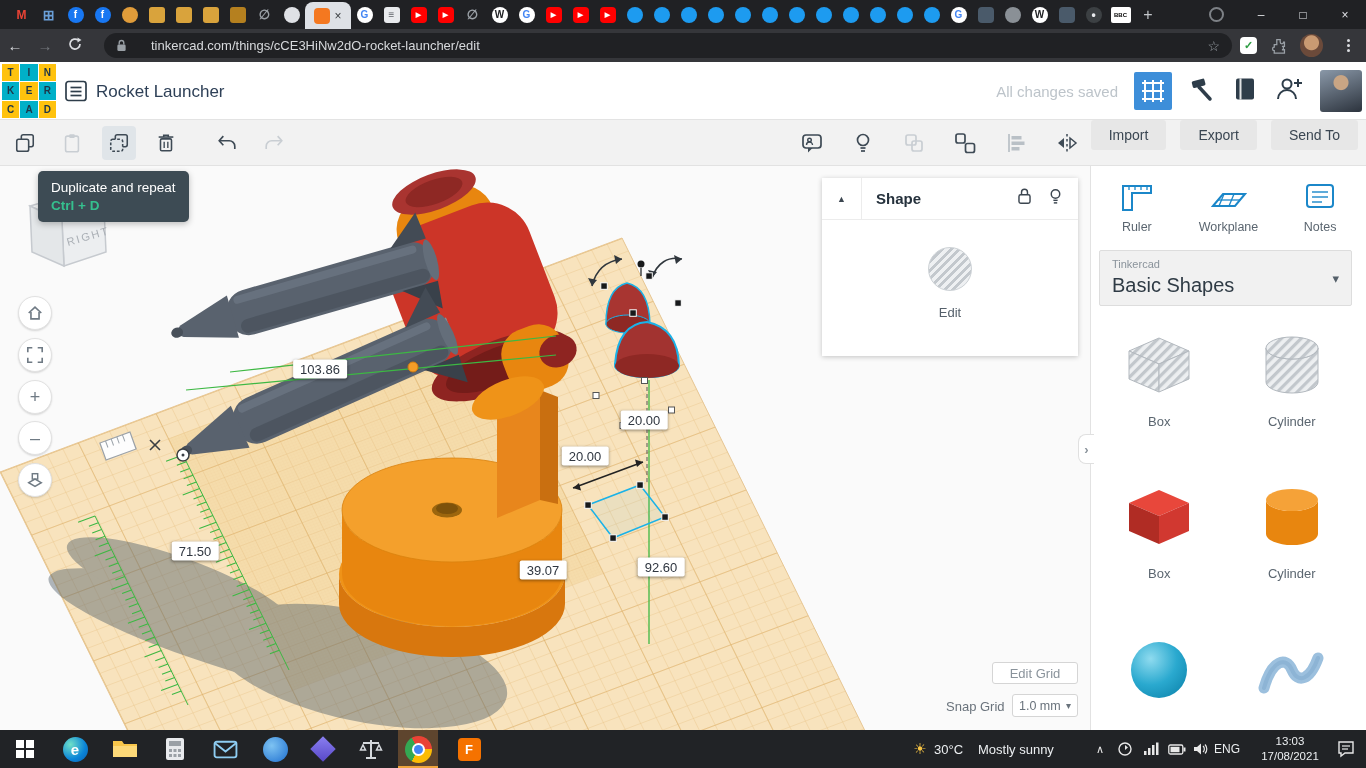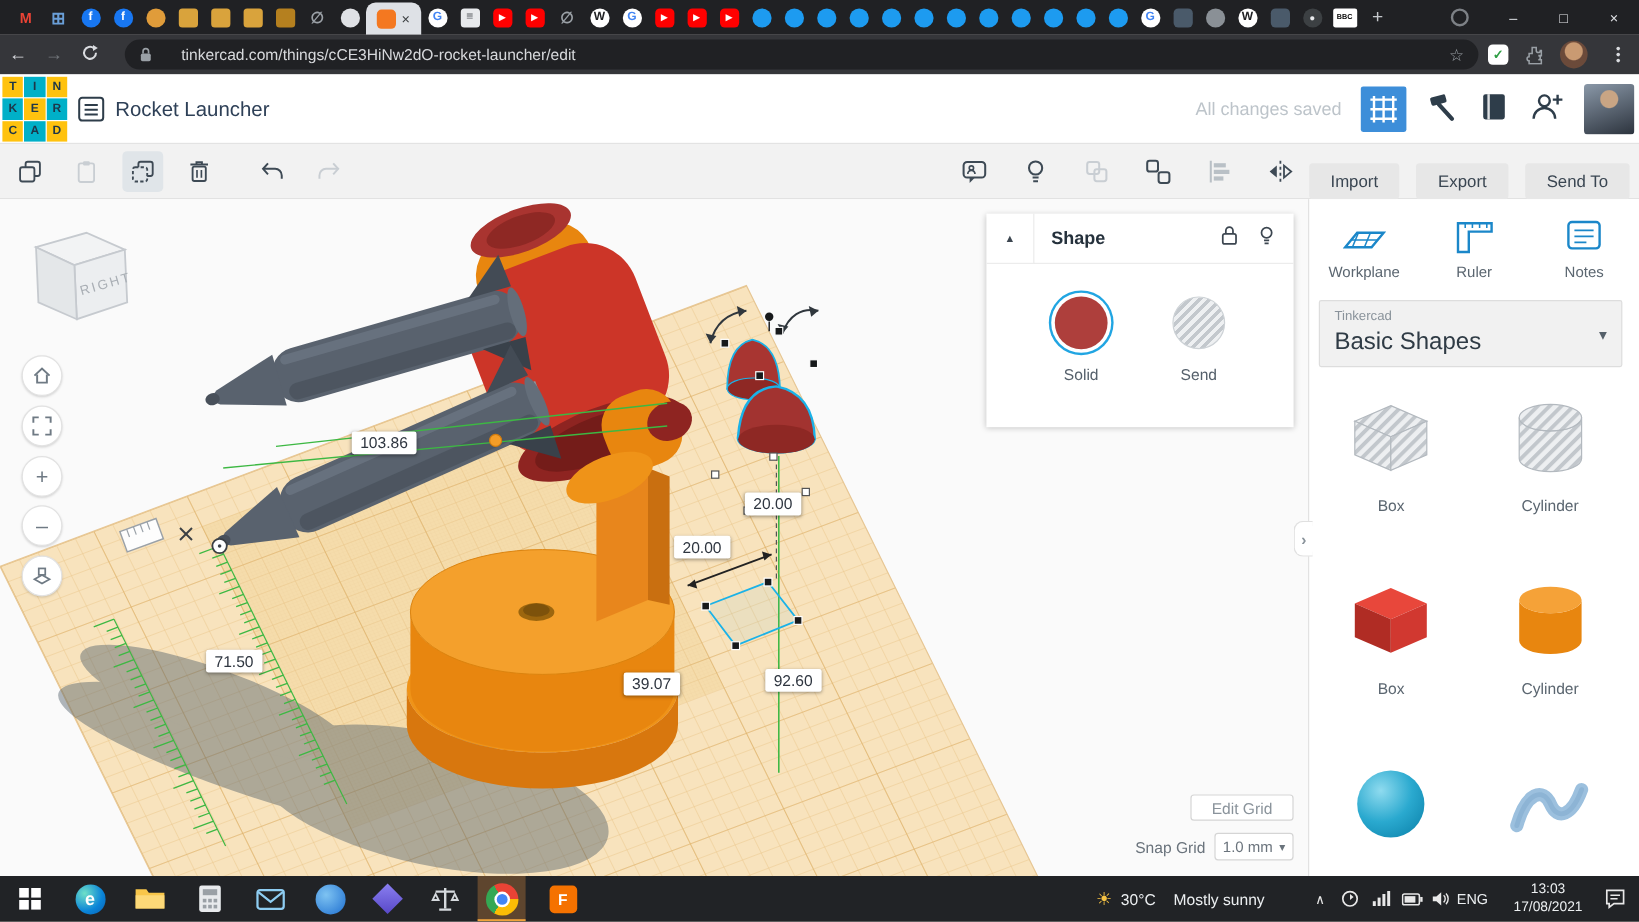--- a/index.html
+++ b/index.html
@@ -49,7 +49,7 @@
   .tb-right { position:absolute; right:282px; top:0; height:46px; display:flex; align-items:center; gap:17px; }
   .tbtn { width:34px; height:34px; display:flex; align-items:center; justify-content:center; border-radius:4px; }
   .tbtn.hov { background:#e0e5e9; }
-  .tb-buttons { position:absolute; right:8px; top:0; height:46px; display:flex; align-items:flex-end; gap:14px; }
+  .tb-buttons { position:absolute; right:8px; top:0; height:46px; display:flex; align-items:flex-start; gap:14px; }
   .tb-buttons .btn { height:30px; padding:0 18px; background:#e7e7e7; border-radius:3px; color:#3a4652; font-size:14px; display:flex; align-items:center; }
 
   

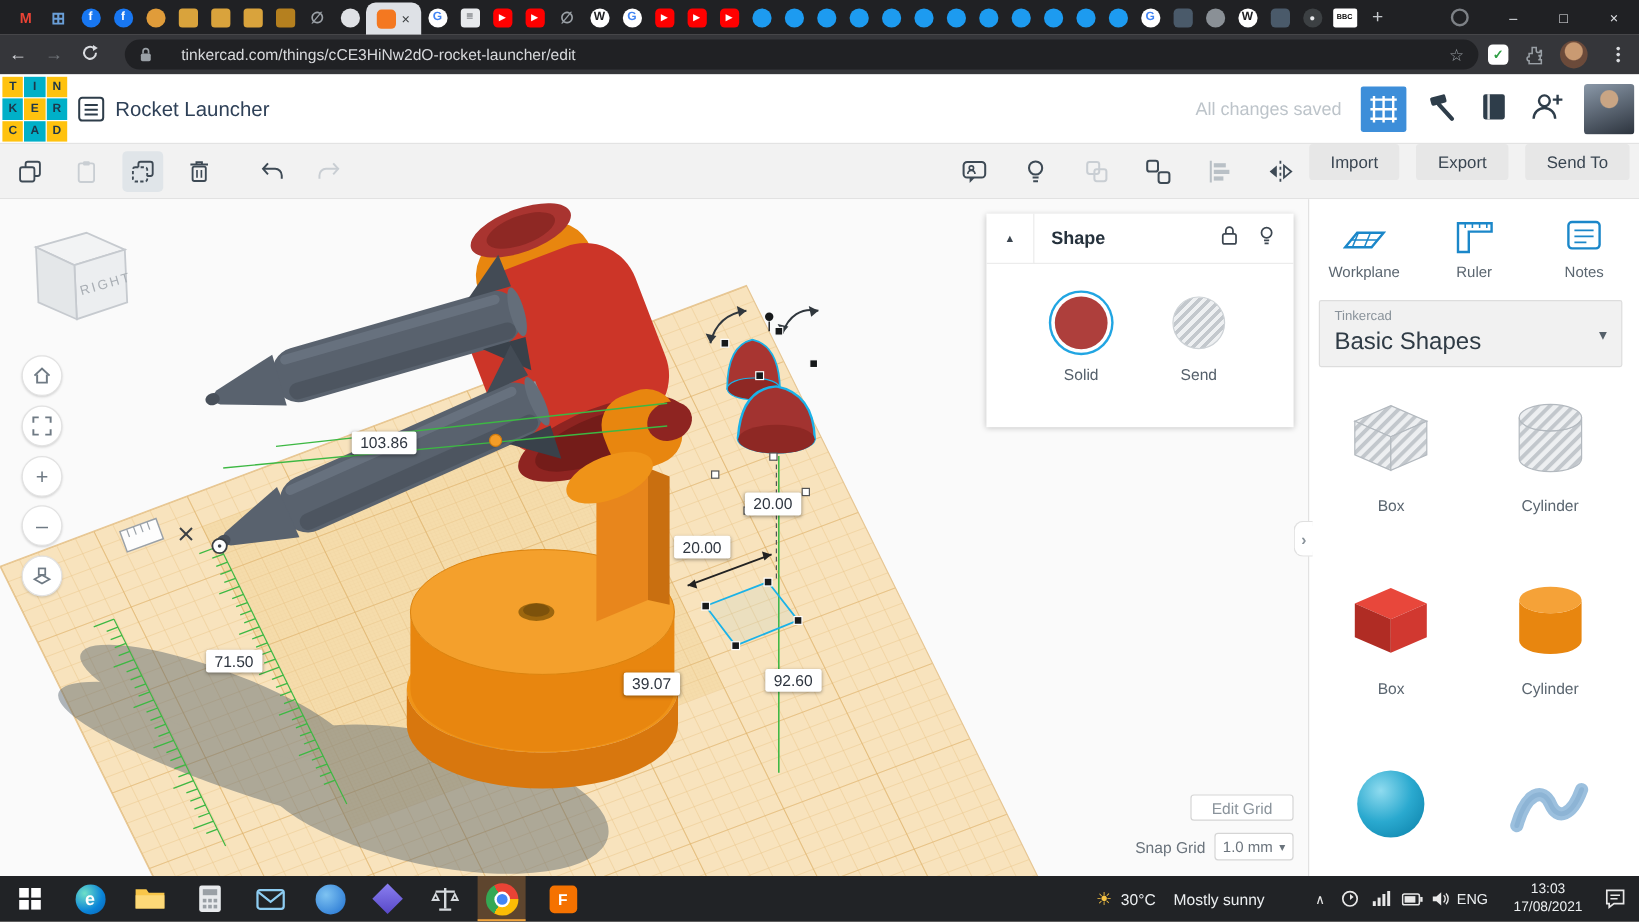--- a/index.html
+++ b/index.html
@@ -447,6 +447,10 @@
     </div>
   </div>
 
+  <div class="tooltip">
+    <div class="tt1">Duplicate and repeat</div>
+    <div class="tt2">Ctrl + D</div>
+  </div>
 
   <div class="canvas-wrap">
     <svg id="scene" width="1090" height="564" viewBox="0 0 1090 564">

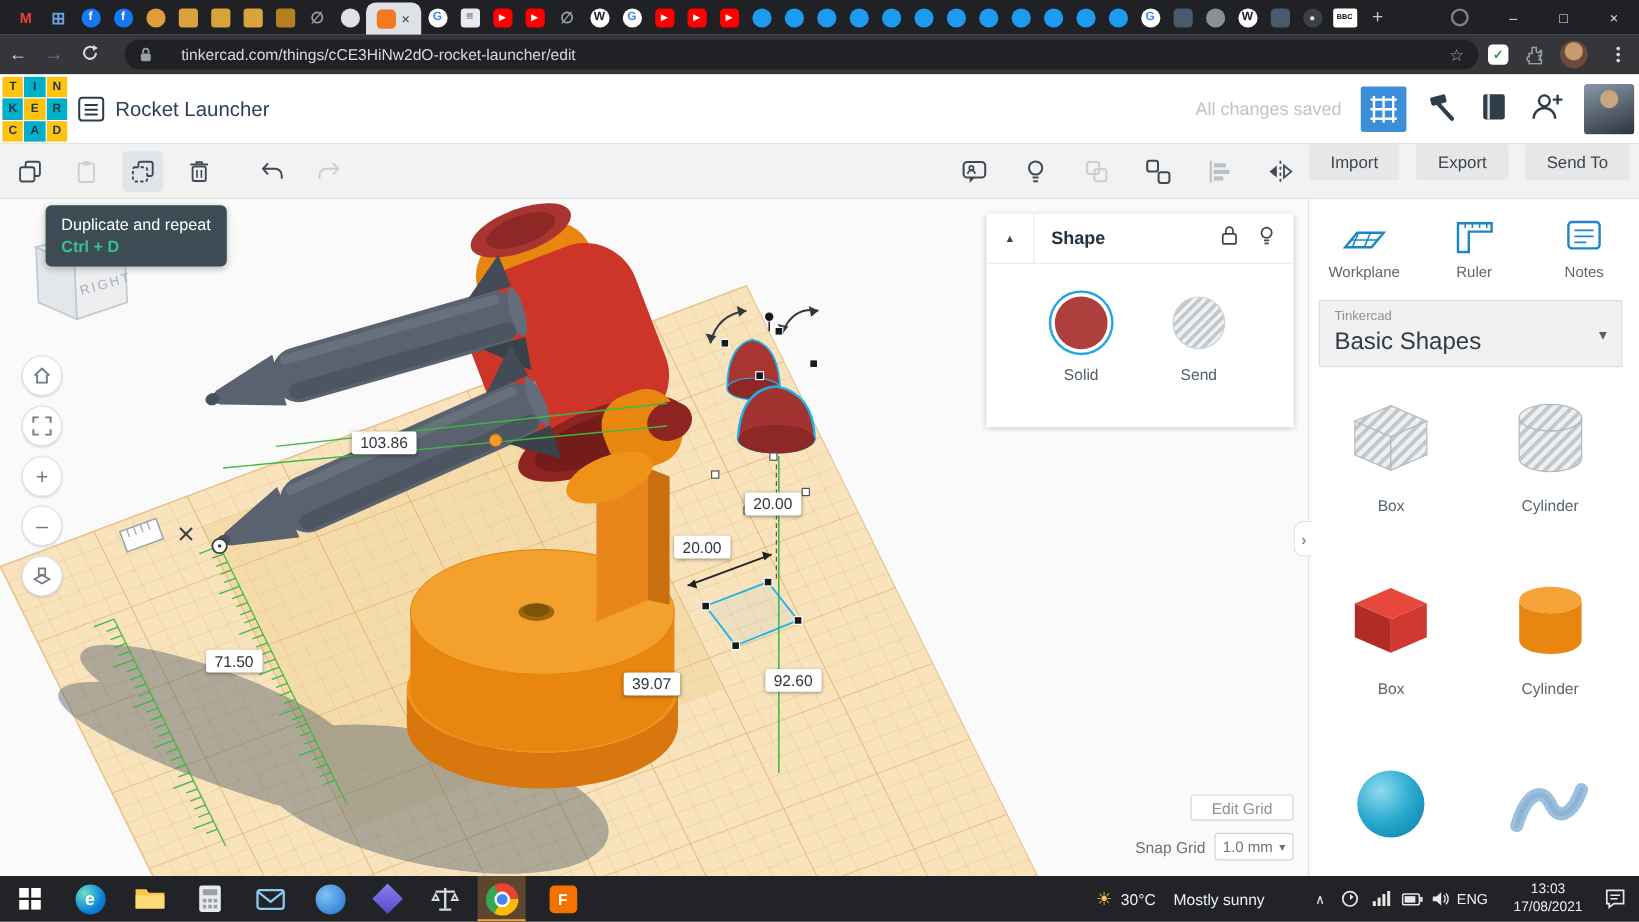--- a/index.html
+++ b/index.html
@@ -678,15 +678,6 @@
     <div class="sb-tools">
       <div class="sb-tool">
         <svg width="36" height="34" viewBox="0 0 36 34">
-            <polygon points="2,26 12,14 34,14 24,26" fill="none" stroke="#1b87c9" stroke-width="2"></polygon>
-            <line x1="7" y1="20" x2="29" y2="20" stroke="#1b87c9" stroke-width="1.3"></line>
-            <line x1="13" y1="14" x2="8" y2="26" stroke="#1b87c9" stroke-width="1.3"></line>
-            <line x1="23" y1="14" x2="18" y2="26" stroke="#1b87c9" stroke-width="1.3"></line>
-          </svg>
-        <div class="lbl">Workplane</div>
-      </div>
-      <div class="sb-tool">
-        <svg width="36" height="34" viewBox="0 0 36 34">
             <polygon points="4,6 32,6 32,13 13,13 13,30 4,30" fill="none" stroke="#1b87c9" stroke-width="2"></polygon>
             <line x1="10" y1="6" x2="10" y2="10" stroke="#1b87c9" stroke-width="1.3"></line>
             <line x1="16" y1="6" x2="16" y2="10" stroke="#1b87c9" stroke-width="1.3"></line>
@@ -694,6 +685,15 @@
             <line x1="28" y1="6" x2="28" y2="10" stroke="#1b87c9" stroke-width="1.3"></line>
           </svg>
         <div class="lbl">Ruler</div>
+      </div>
+      <div class="sb-tool">
+        <svg width="36" height="34" viewBox="0 0 36 34">
+            <polygon points="2,26 12,14 34,14 24,26" fill="none" stroke="#1b87c9" stroke-width="2"></polygon>
+            <line x1="7" y1="20" x2="29" y2="20" stroke="#1b87c9" stroke-width="1.3"></line>
+            <line x1="13" y1="14" x2="8" y2="26" stroke="#1b87c9" stroke-width="1.3"></line>
+            <line x1="23" y1="14" x2="18" y2="26" stroke="#1b87c9" stroke-width="1.3"></line>
+          </svg>
+        <div class="lbl">Workplane</div>
       </div>
       <div class="sb-tool">
         <svg width="36" height="34" viewBox="0 0 36 34">

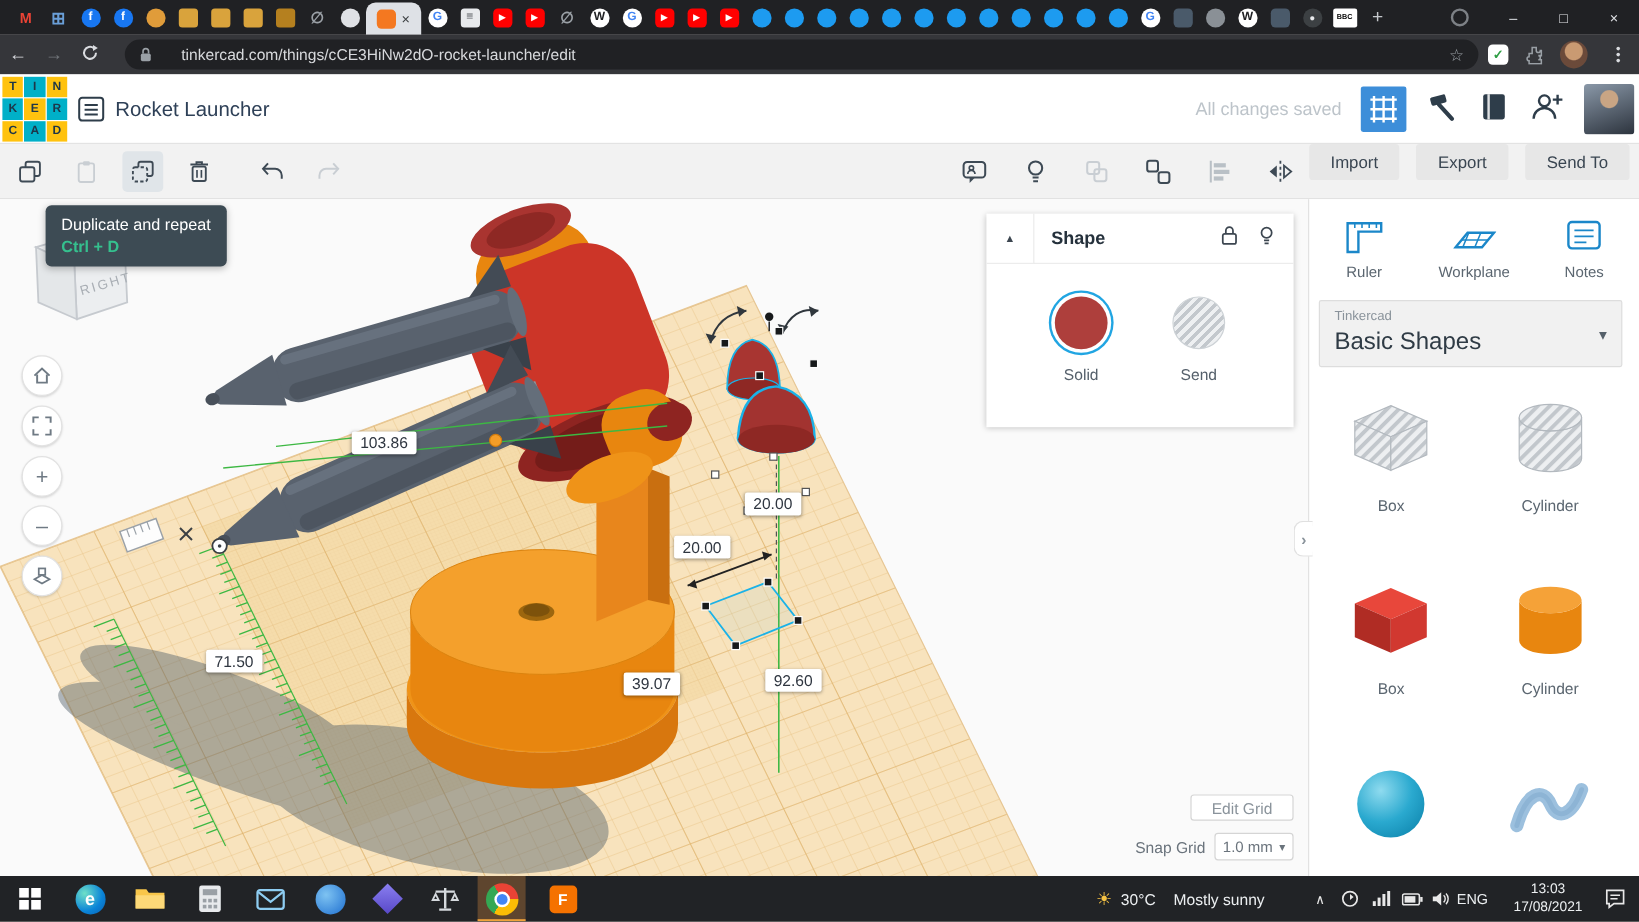--- a/index.html
+++ b/index.html
@@ -664,10 +664,6 @@
     </div>
     <div class="sp-body">
       <div class="sp-opt">
-        <div class="circ solid"></div>
-        <div class="sp-lbl">Solid</div>
-      </div>
-      <div class="sp-opt">
         <div class="circ hole"></div>
         <div class="sp-lbl">Send</div>
       </div>

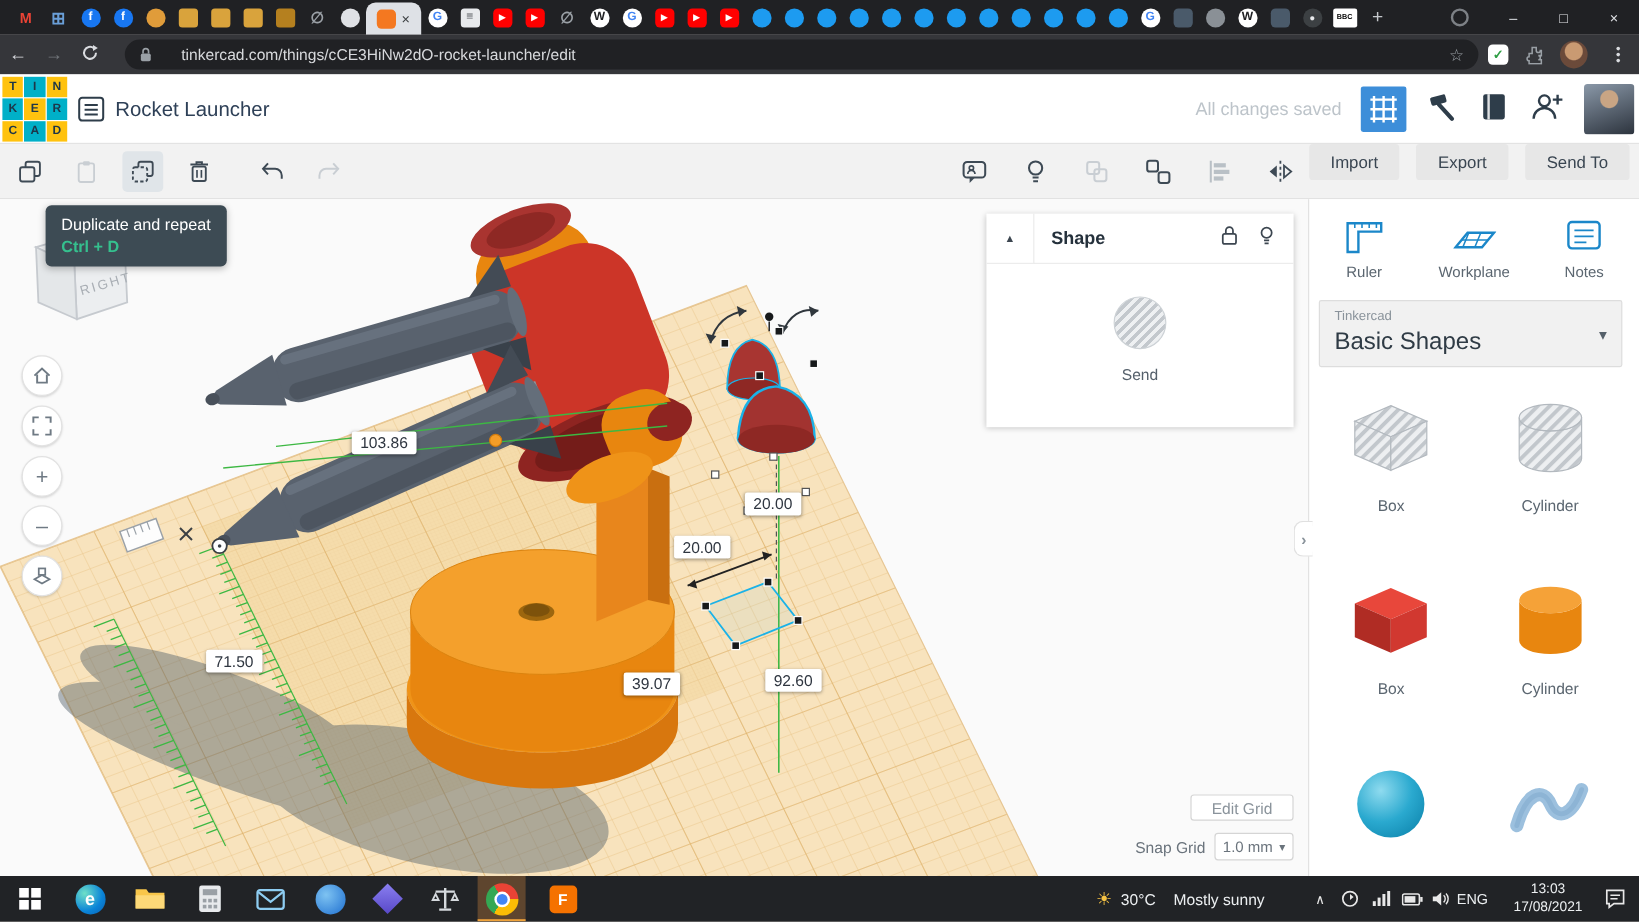--- a/index.html
+++ b/index.html
@@ -665,7 +665,7 @@
     <div class="sp-body">
       <div class="sp-opt">
         <div class="circ hole"></div>
-        <div class="sp-lbl">Send</div>
+        <div class="sp-lbl">Edit</div>
       </div>
     </div>
   </div>

